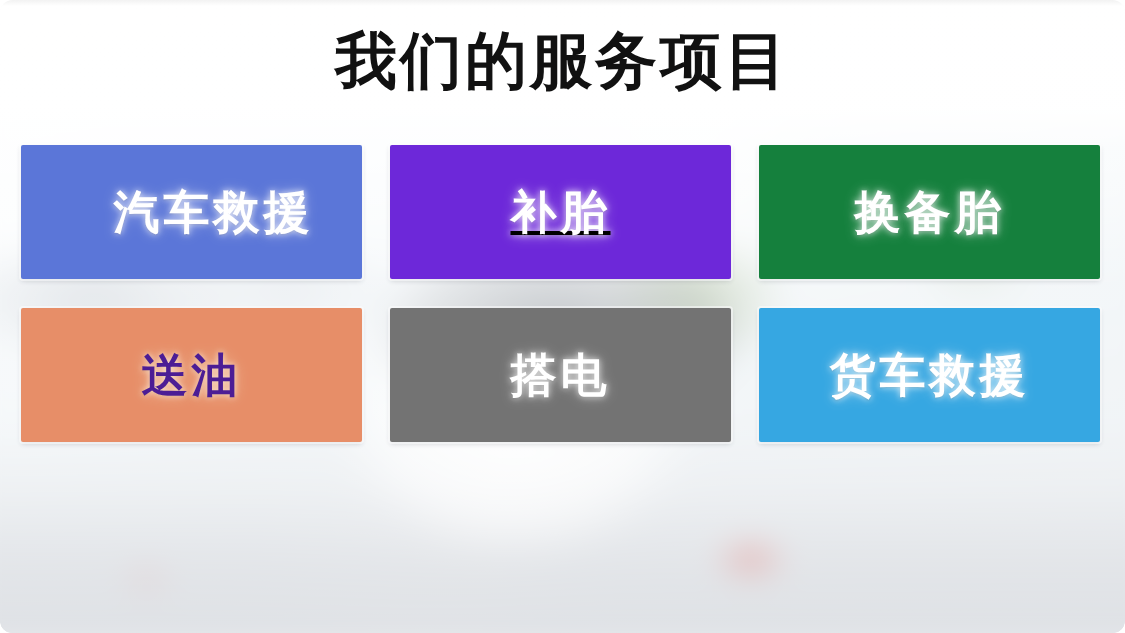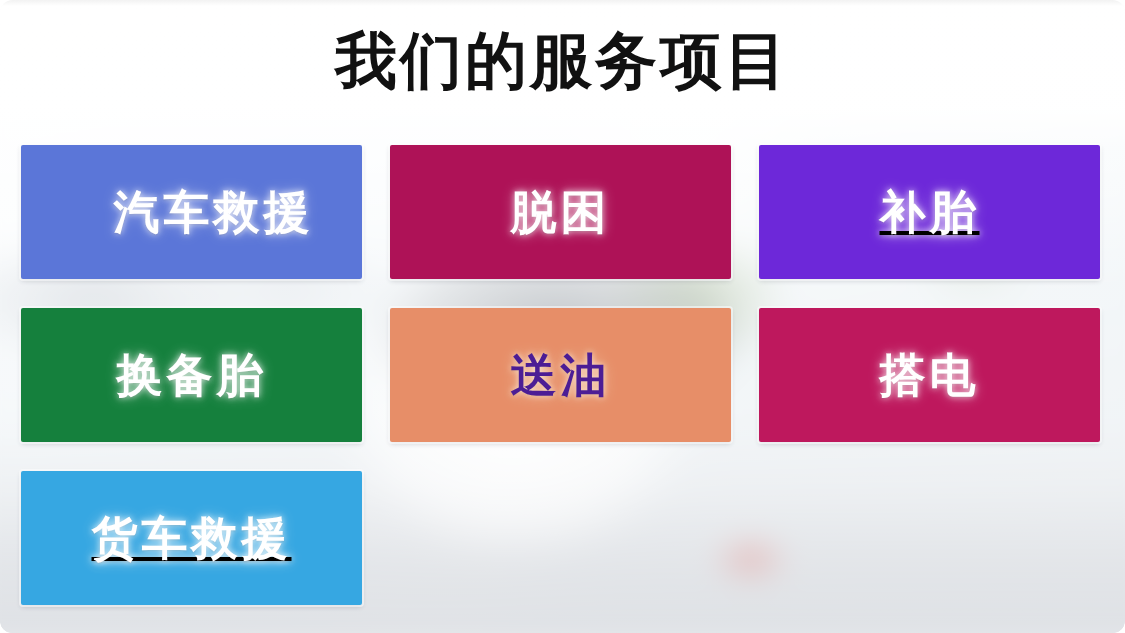--- a/index.html
+++ b/index.html
@@ -145,9 +145,6 @@
   <div class="tile" style="background: rgb(91, 118, 216); padding-left: 44px;">
         <span class="tile-label">汽车救援</span>
       </div>
-      <div class="tile" style="background: rgb(174, 18, 87);">
-        <span class="tile-label">脱困</span>
-      </div>
       <div class="tile" style="background: #6d28d9; text-decoration: underline;">
         <span class="tile-label">补胎</span>
       </div>

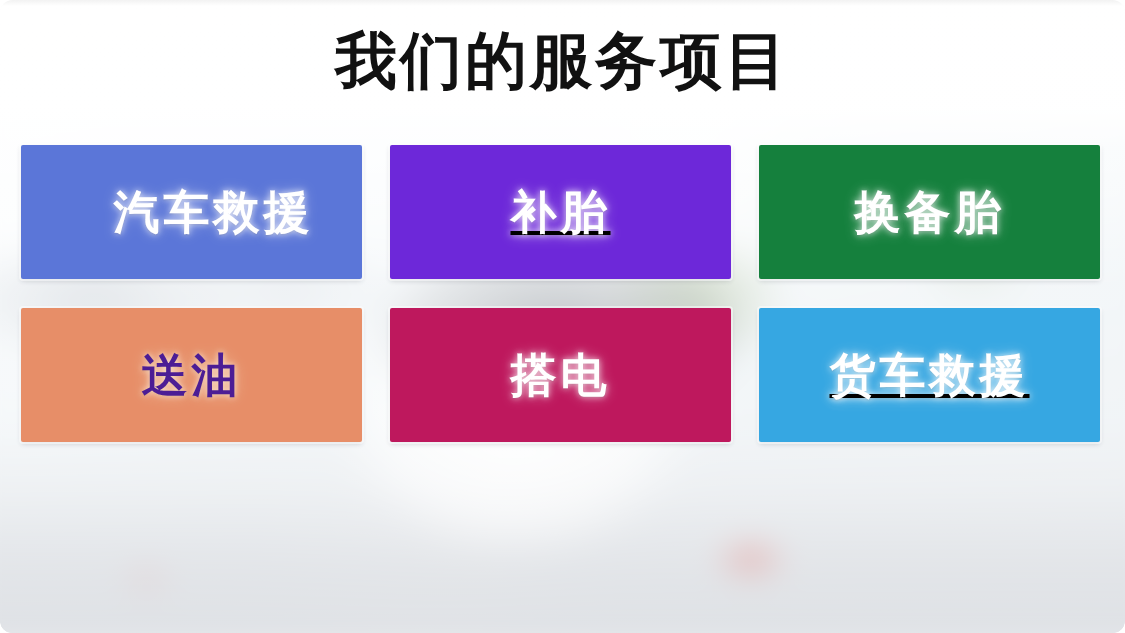--- a/index.html
+++ b/index.html
@@ -154,7 +154,7 @@
       <div class="tile" style="background: rgb(231, 142, 104);">
         <span class="tile-label warm">送油</span>
       </div>
-      <div class="tile" style="background: #be185d;">
+      <div class="tile" style="background: #737373;">
         <span class="tile-label">搭电</span>
       </div>
       <div class="tile" style="background: rgb(54, 167, 226); text-decoration: underline;">

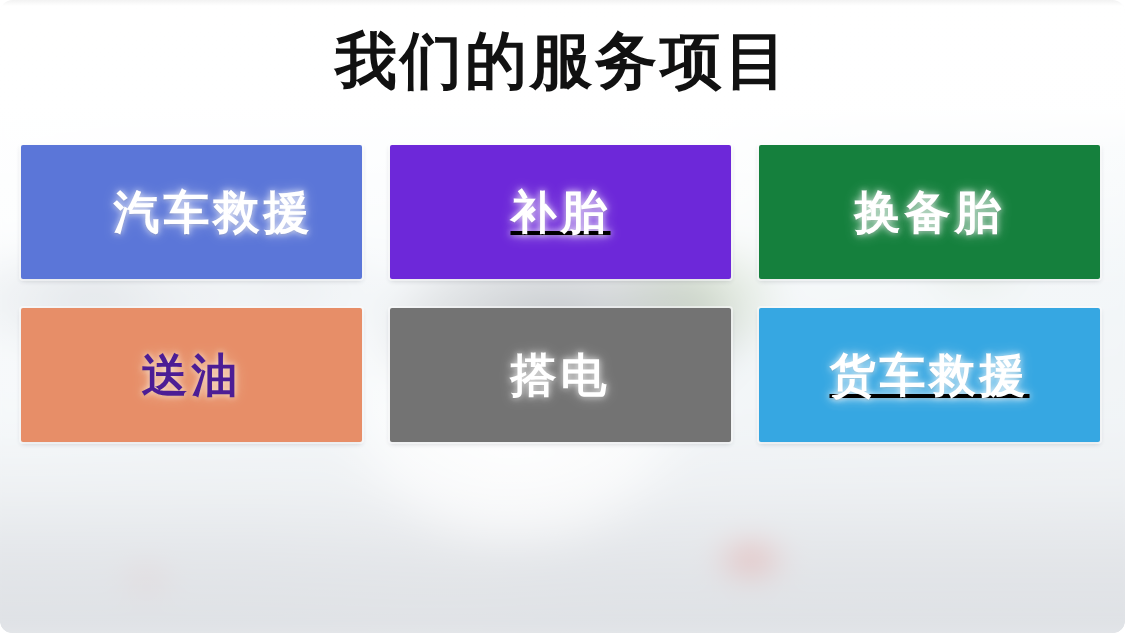--- a/index.html
+++ b/index.html
@@ -157,7 +157,7 @@
       <div class="tile" style="background: #737373;">
         <span class="tile-label">搭电</span>
       </div>
-      <div class="tile" style="background: rgb(54, 167, 226); text-decoration: underline;">
+      <div class="tile" style="background: rgb(54, 167, 226);">
         <span class="tile-label">货车救援</span>
       </div>
     </div>

